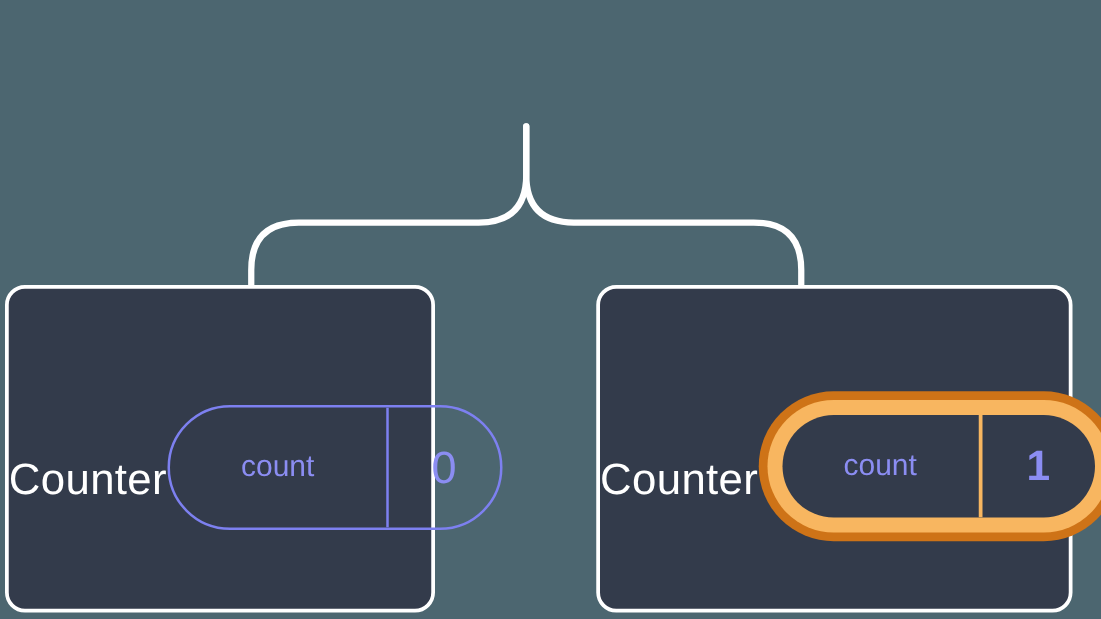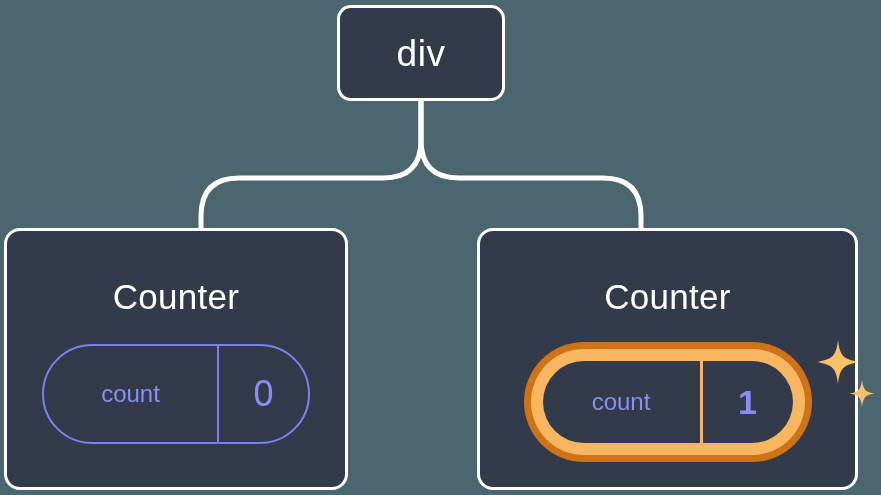--- a/index.html
+++ b/index.html
@@ -186,9 +186,6 @@
     <path d="M421 101 L421 140 Q421 178 383 178 L239 178 Q201 178 201 216 L201 230" stroke="#ffffff" stroke-width="5" stroke-linecap="round" fill="none"></path>
   </svg>
 
-  <div class="root-node">
-    <span class="root-label">div</span>
-  </div>
 
   <div class="child-card left">
     <span class="child-title">Counter</span>

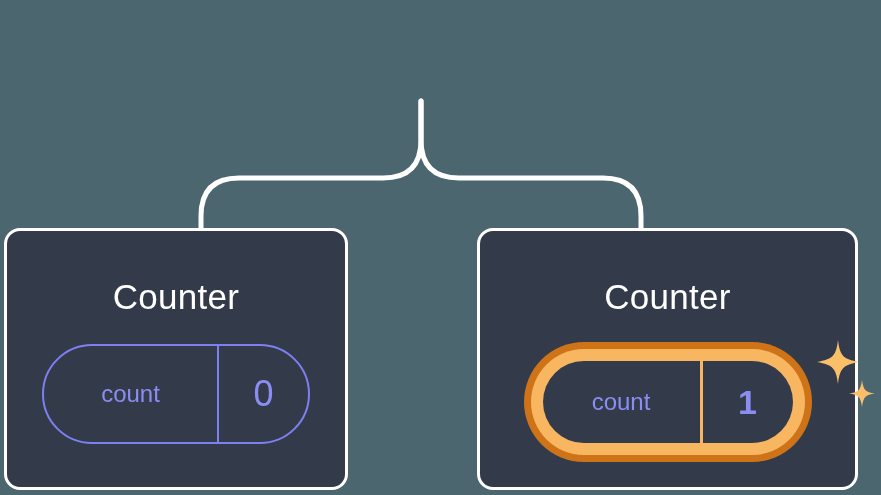--- a/index.html
+++ b/index.html
@@ -57,7 +57,7 @@
     border-radius: 16px;
     box-sizing: border-box;
     display: flex;
-    flex-direction: column;
+    flex-direction: row;
     align-items: center;
   }
   .child-card.left  { left: 4px;   width: 344px; }

